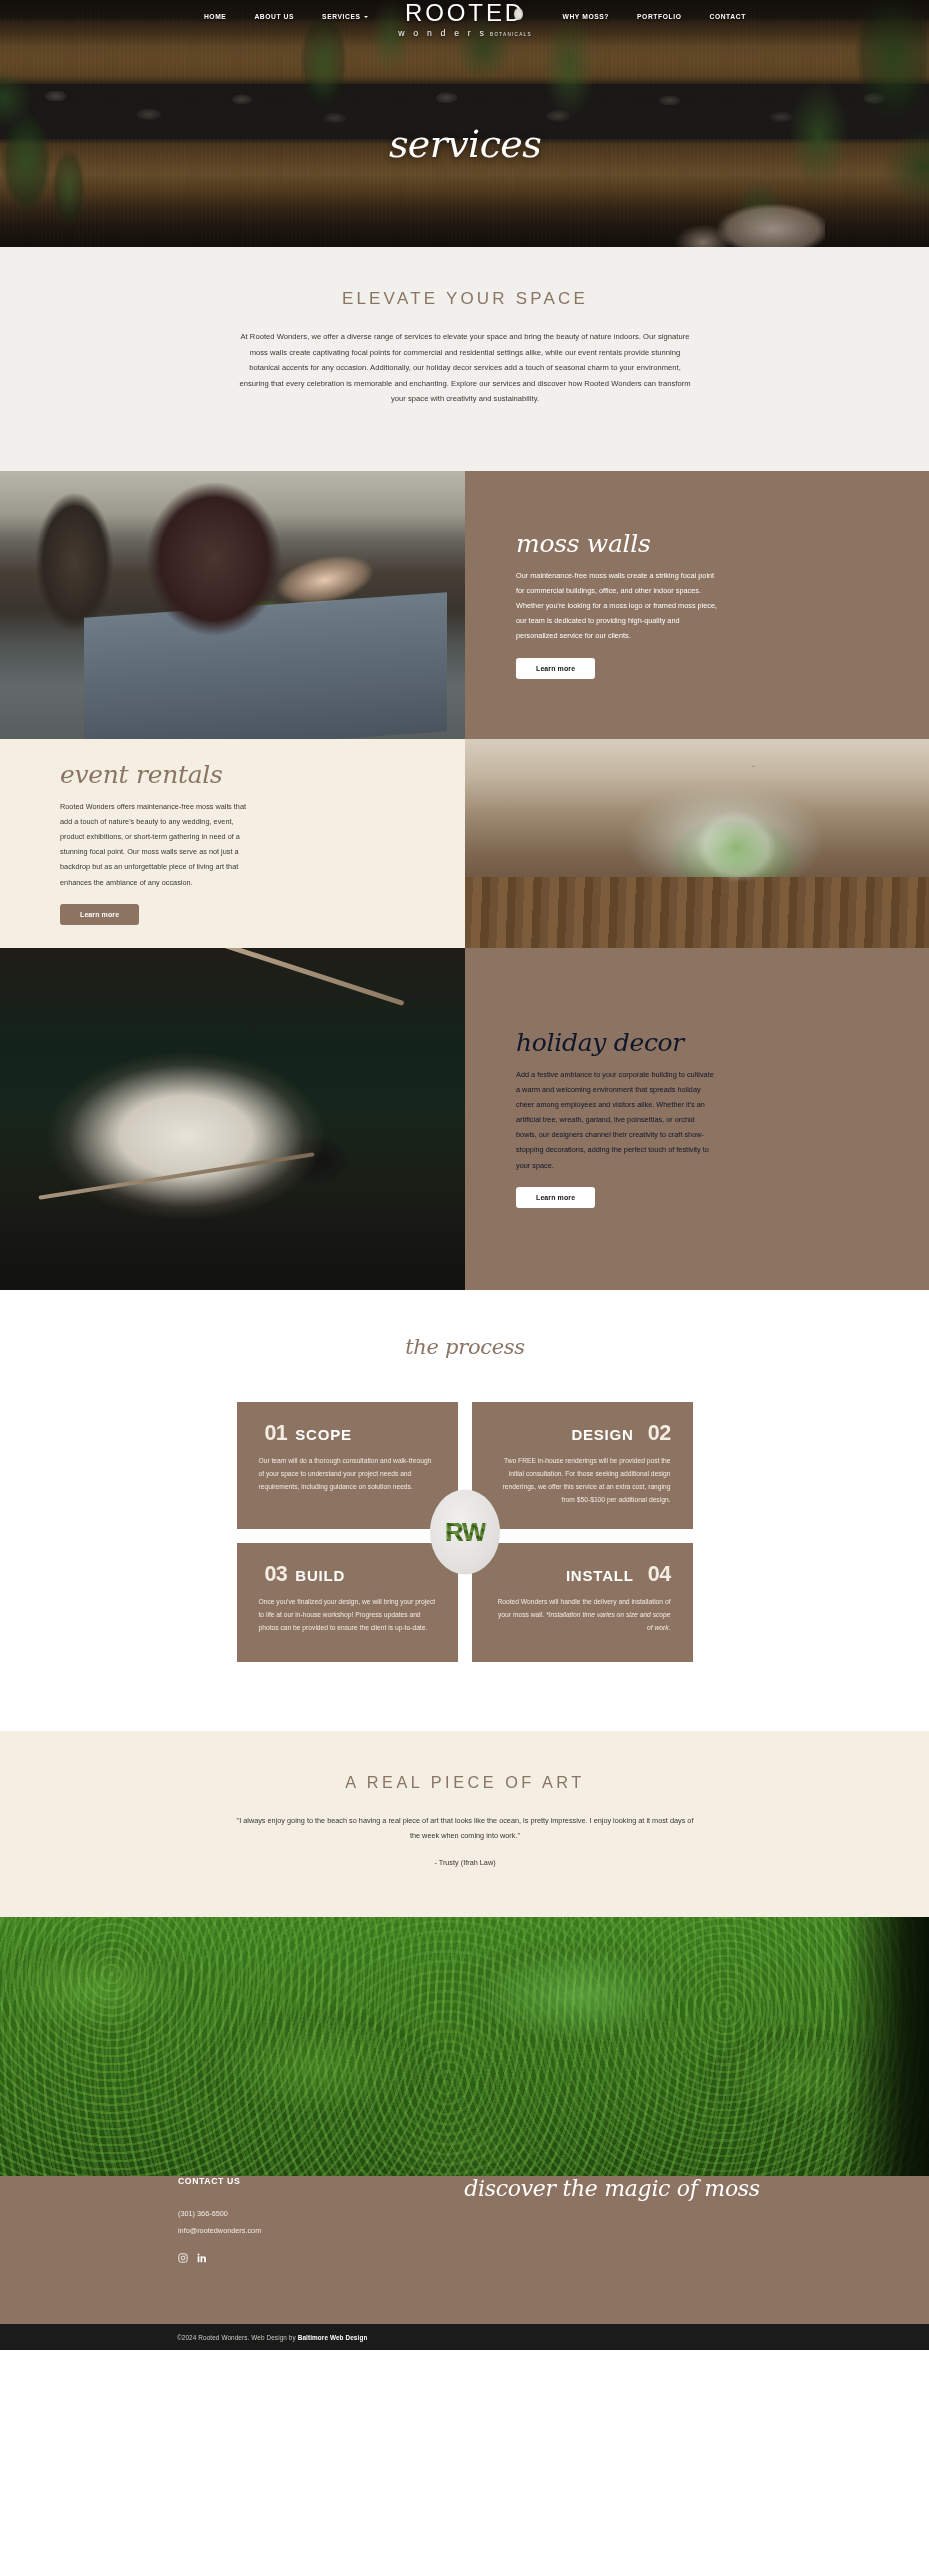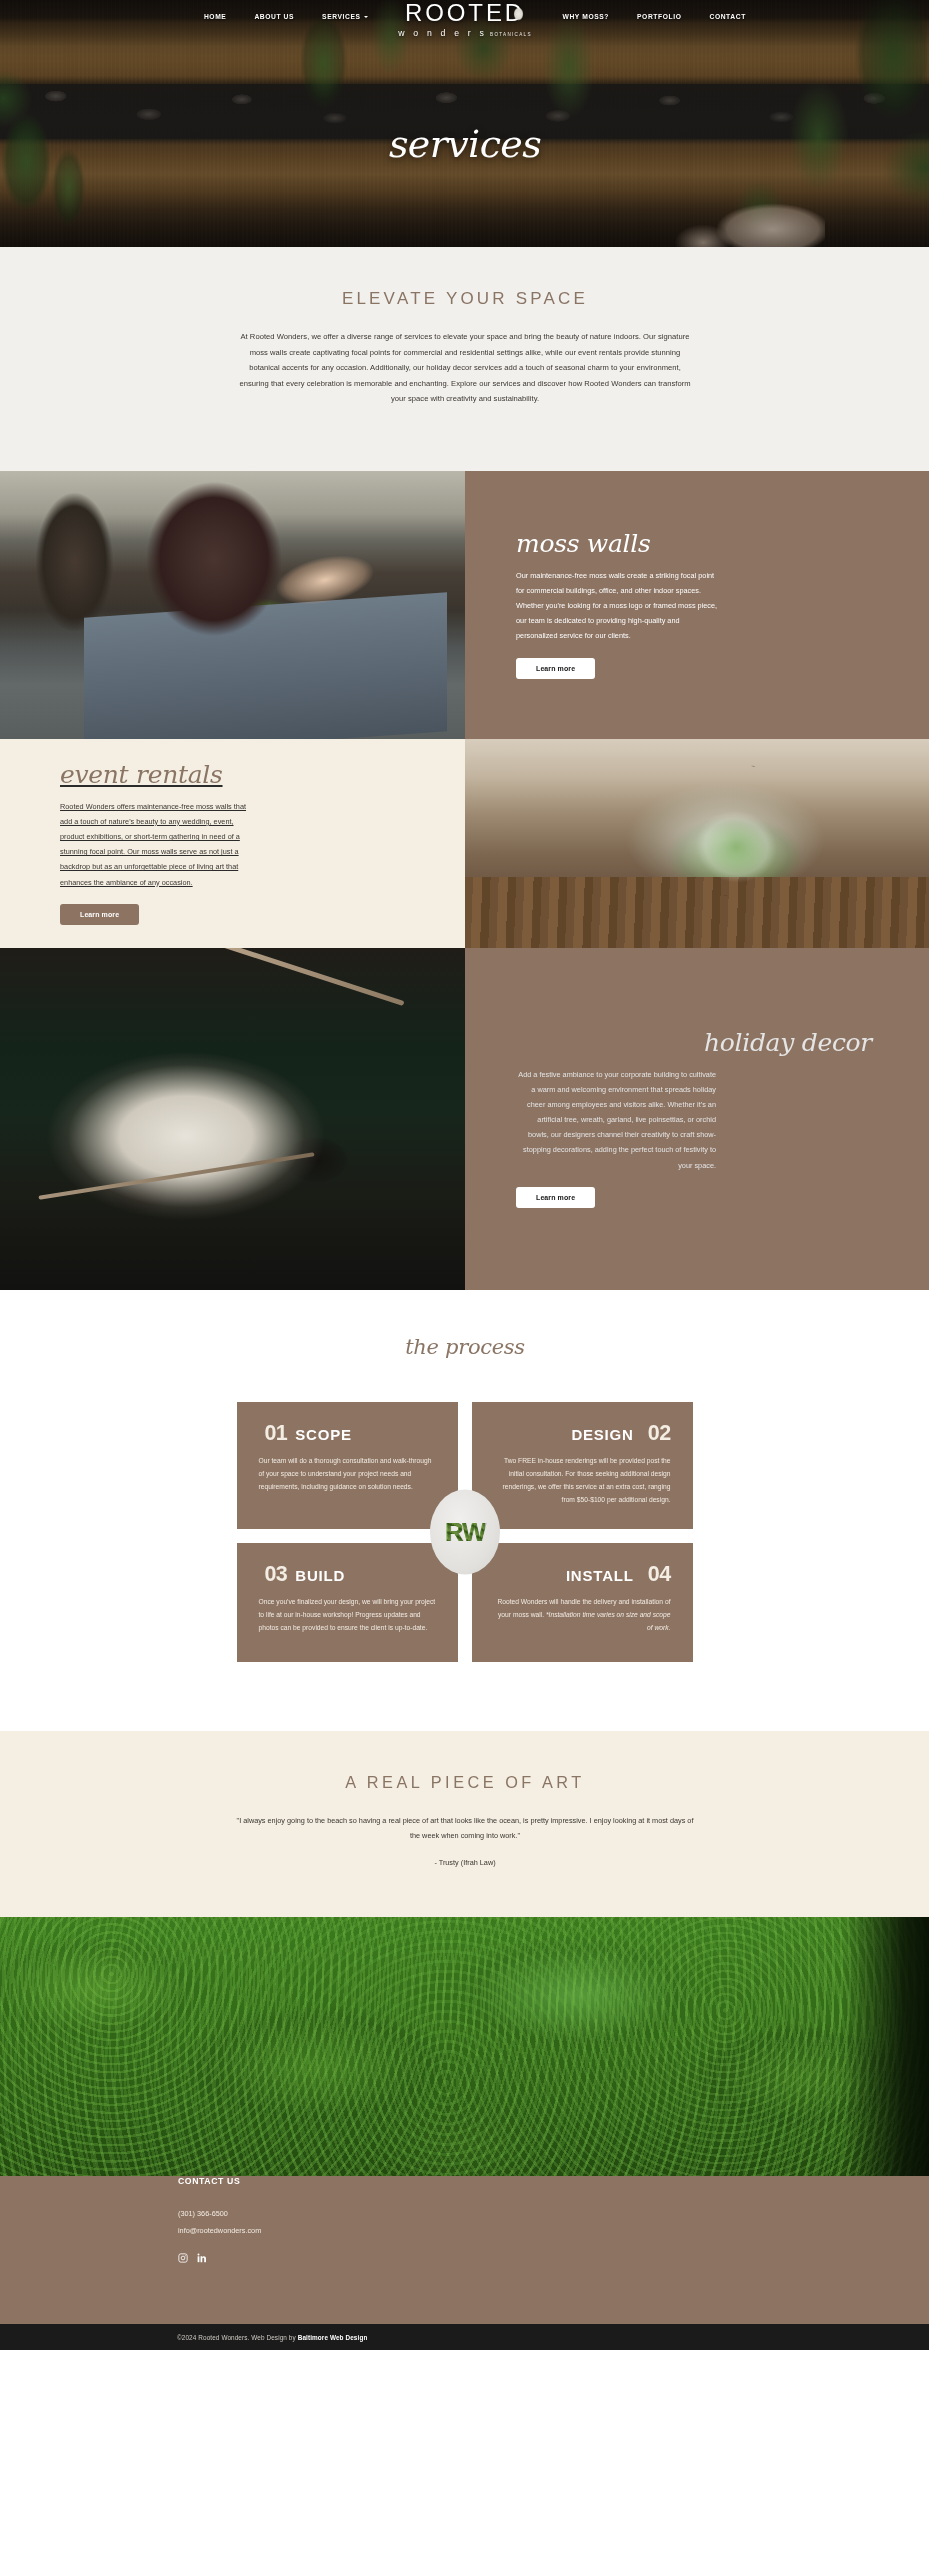--- a/index.html
+++ b/index.html
@@ -133,7 +133,7 @@
   .split .media { width:465px; position:relative; overflow:hidden; }
   .split .panel { width:465px; display:flex; flex-direction:column; justify-content:center; }
   .panel-inner { padding:0 58px 0 51px; }
-  .panel-inner.left { padding:0 63px 0 60px;text-decoration:underline; }
+  .panel-inner.left { padding:0 63px 0 60px; }
 
   .script-h {
     font-family:"DejaVu Serif", serif; font-style:italic; font-weight:400;

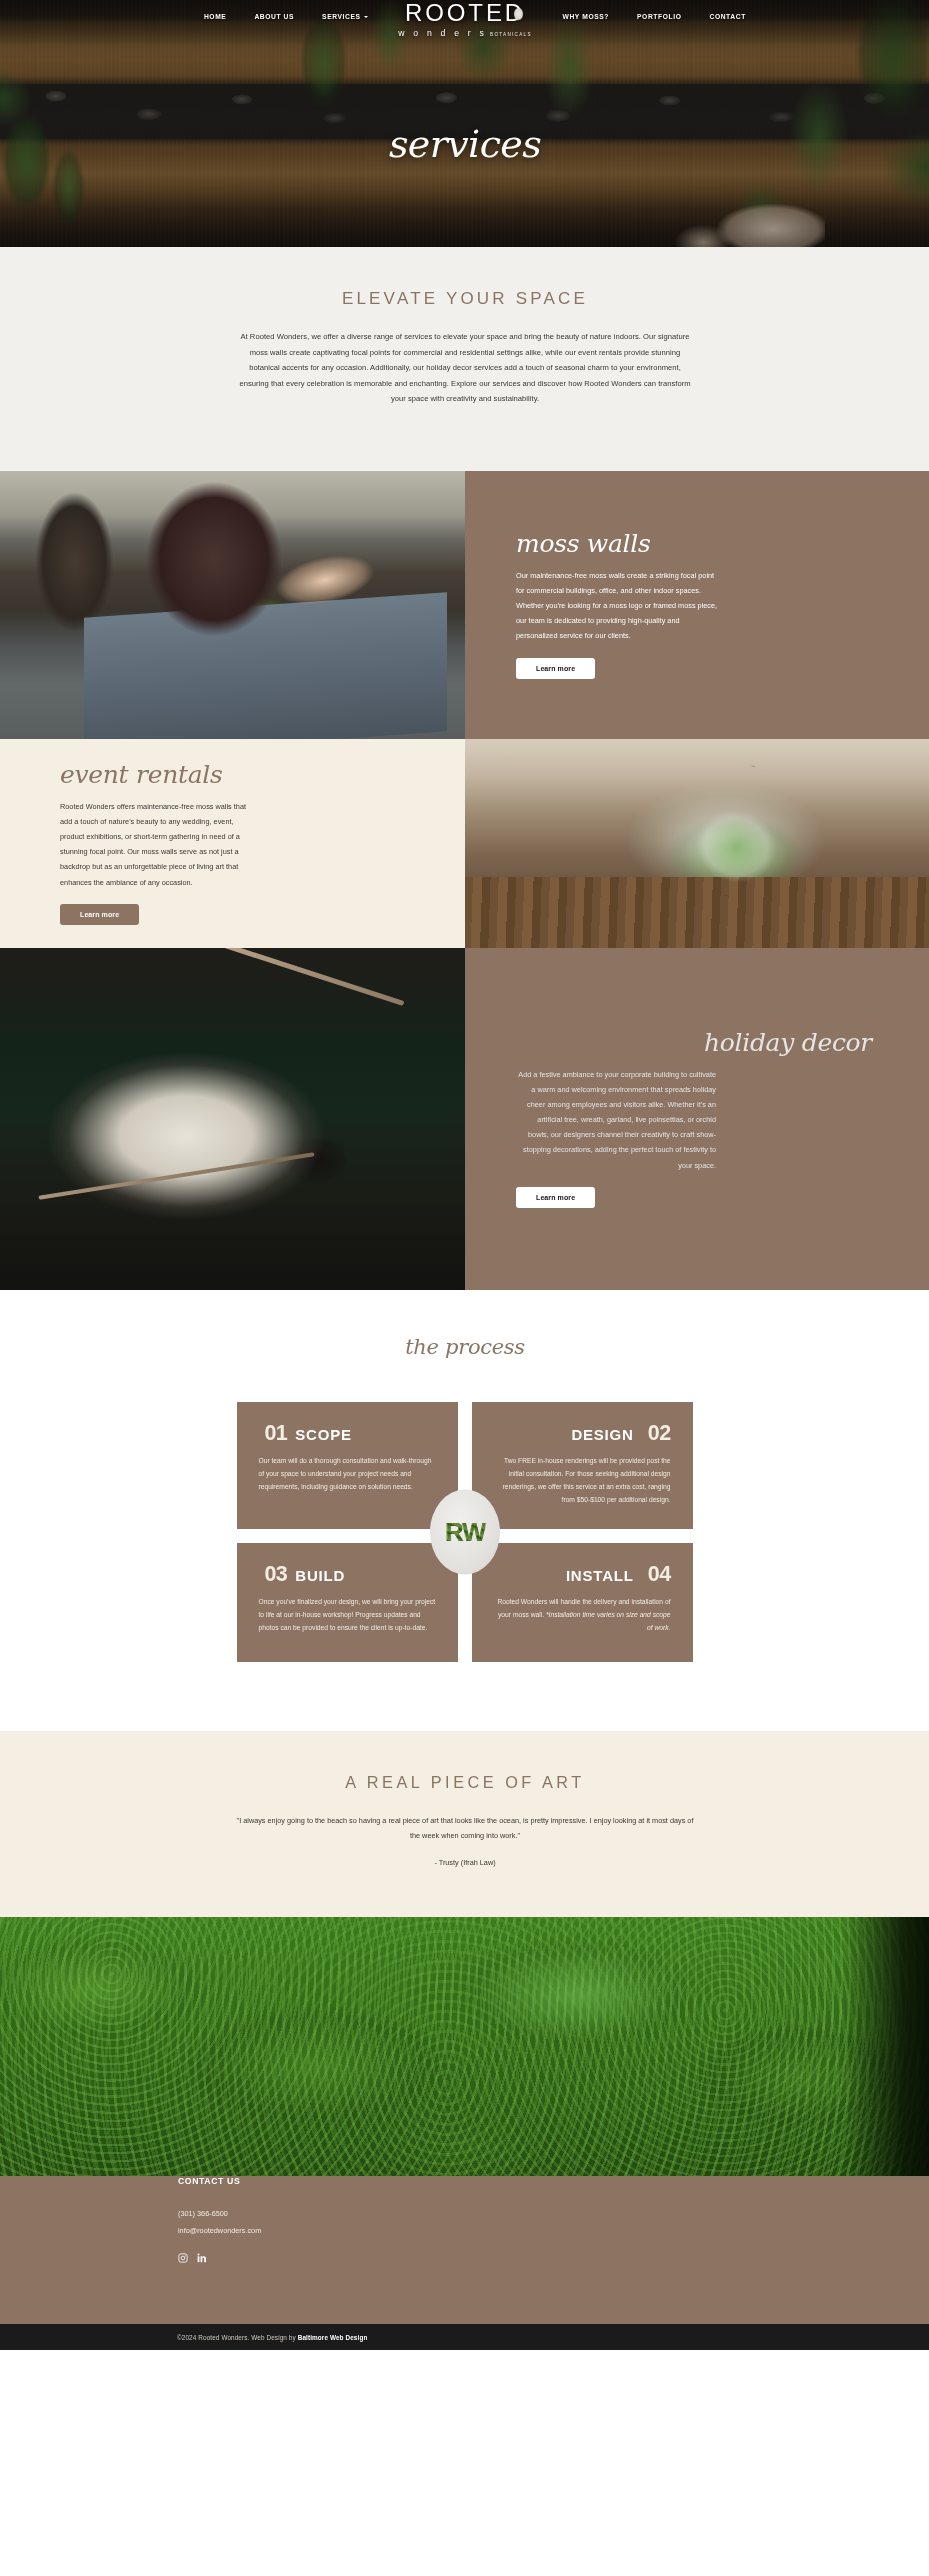--- a/index.html
+++ b/index.html
@@ -202,7 +202,7 @@
   
   .sec-holiday { height:342px; }
   .sec-holiday .panel { background:#8C7362; }
-  .sec-holiday .script-h, .sec-holiday .body-copy { color:#e5e5e5;text-align:right; }
+  .sec-holiday .script-h, .sec-holiday .body-copy { color:#0f172a; }
   .sec-holiday .body-copy { width:200px; }
   .img-holiday {
     background:

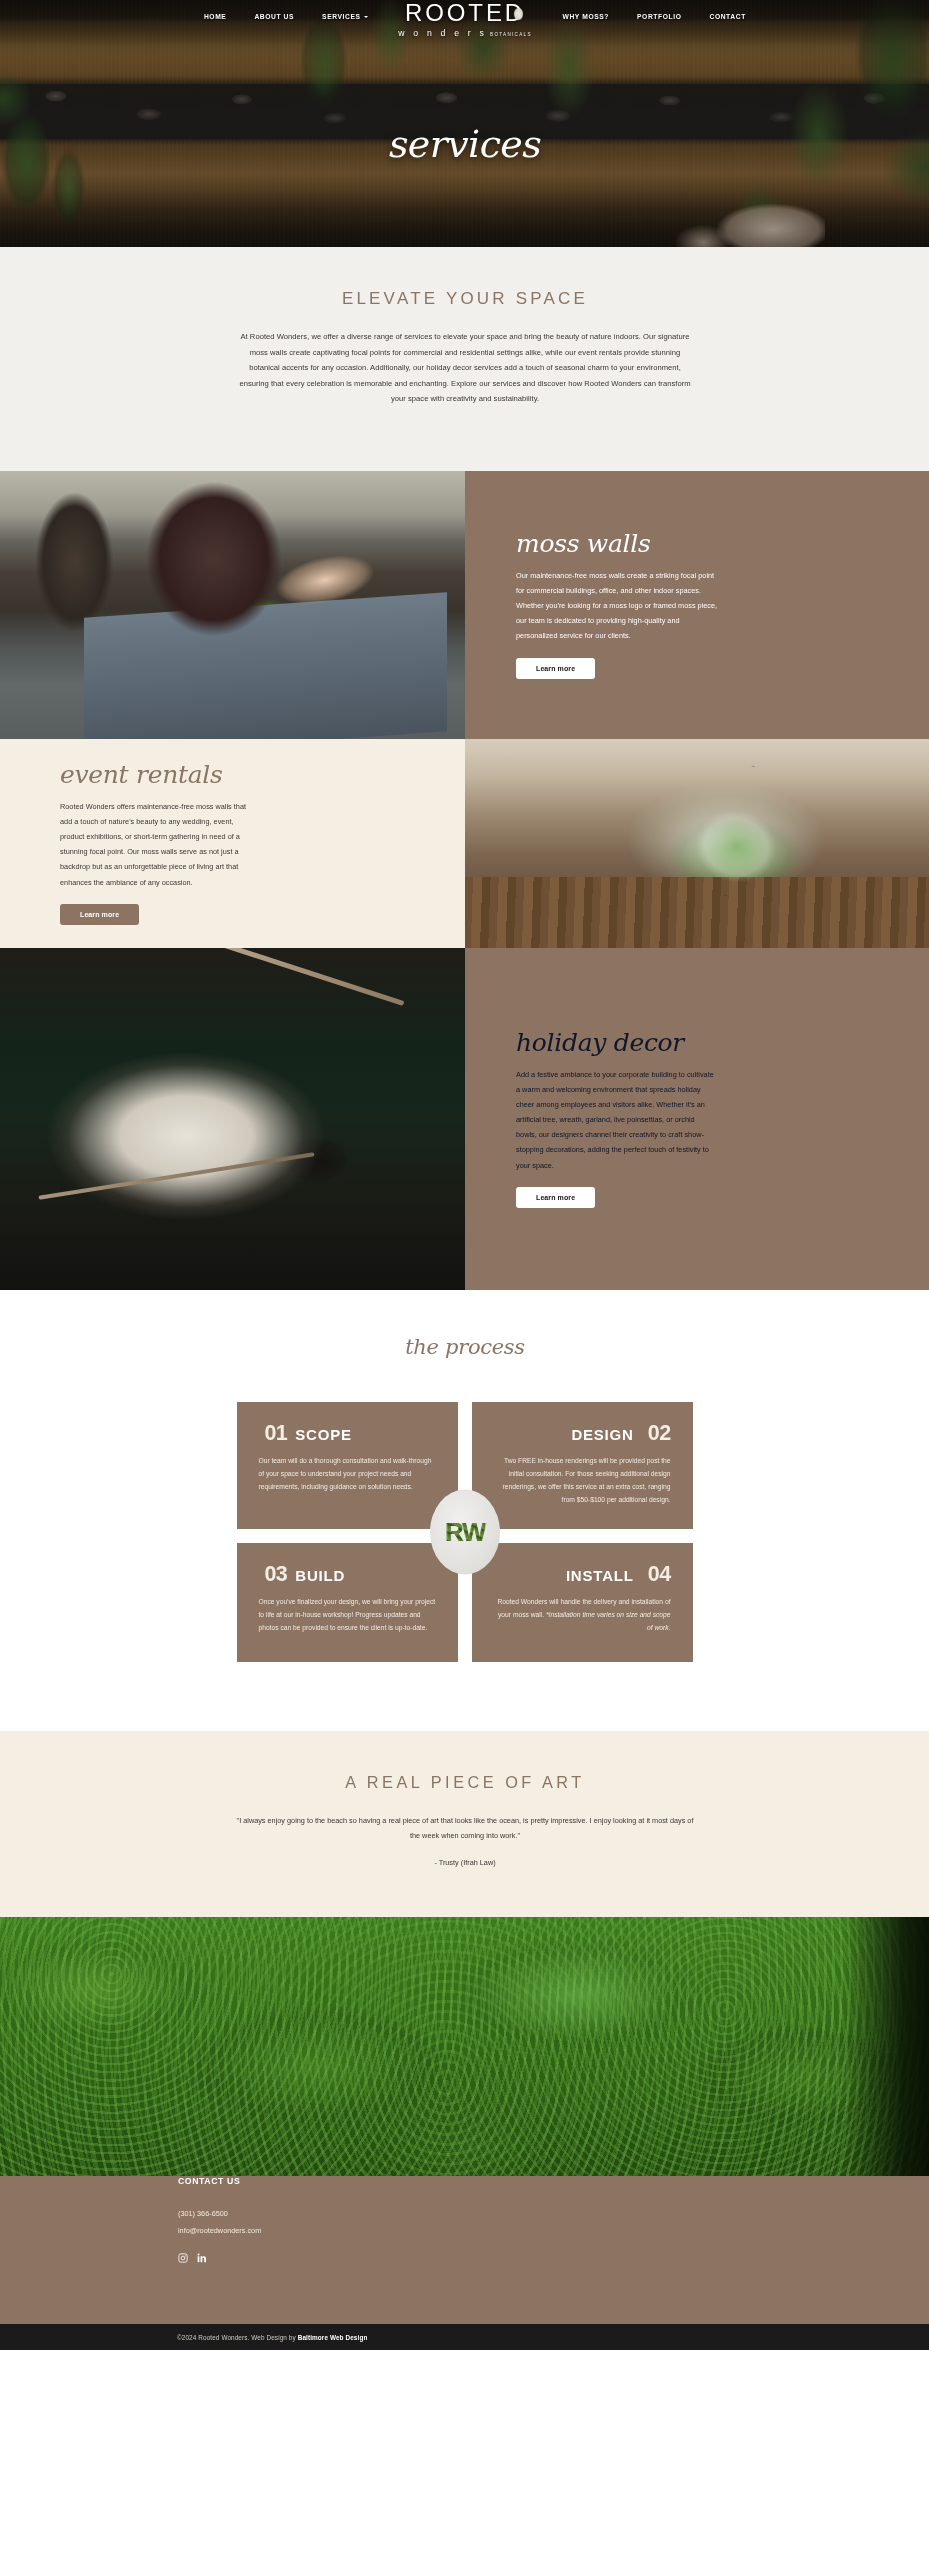--- a/index.html
+++ b/index.html
@@ -514,6 +514,7 @@
           </a>
         </div>
       </div>
+      <div class="foot-script">discover the magic of moss</div>
     </div>
   </footer>
 

